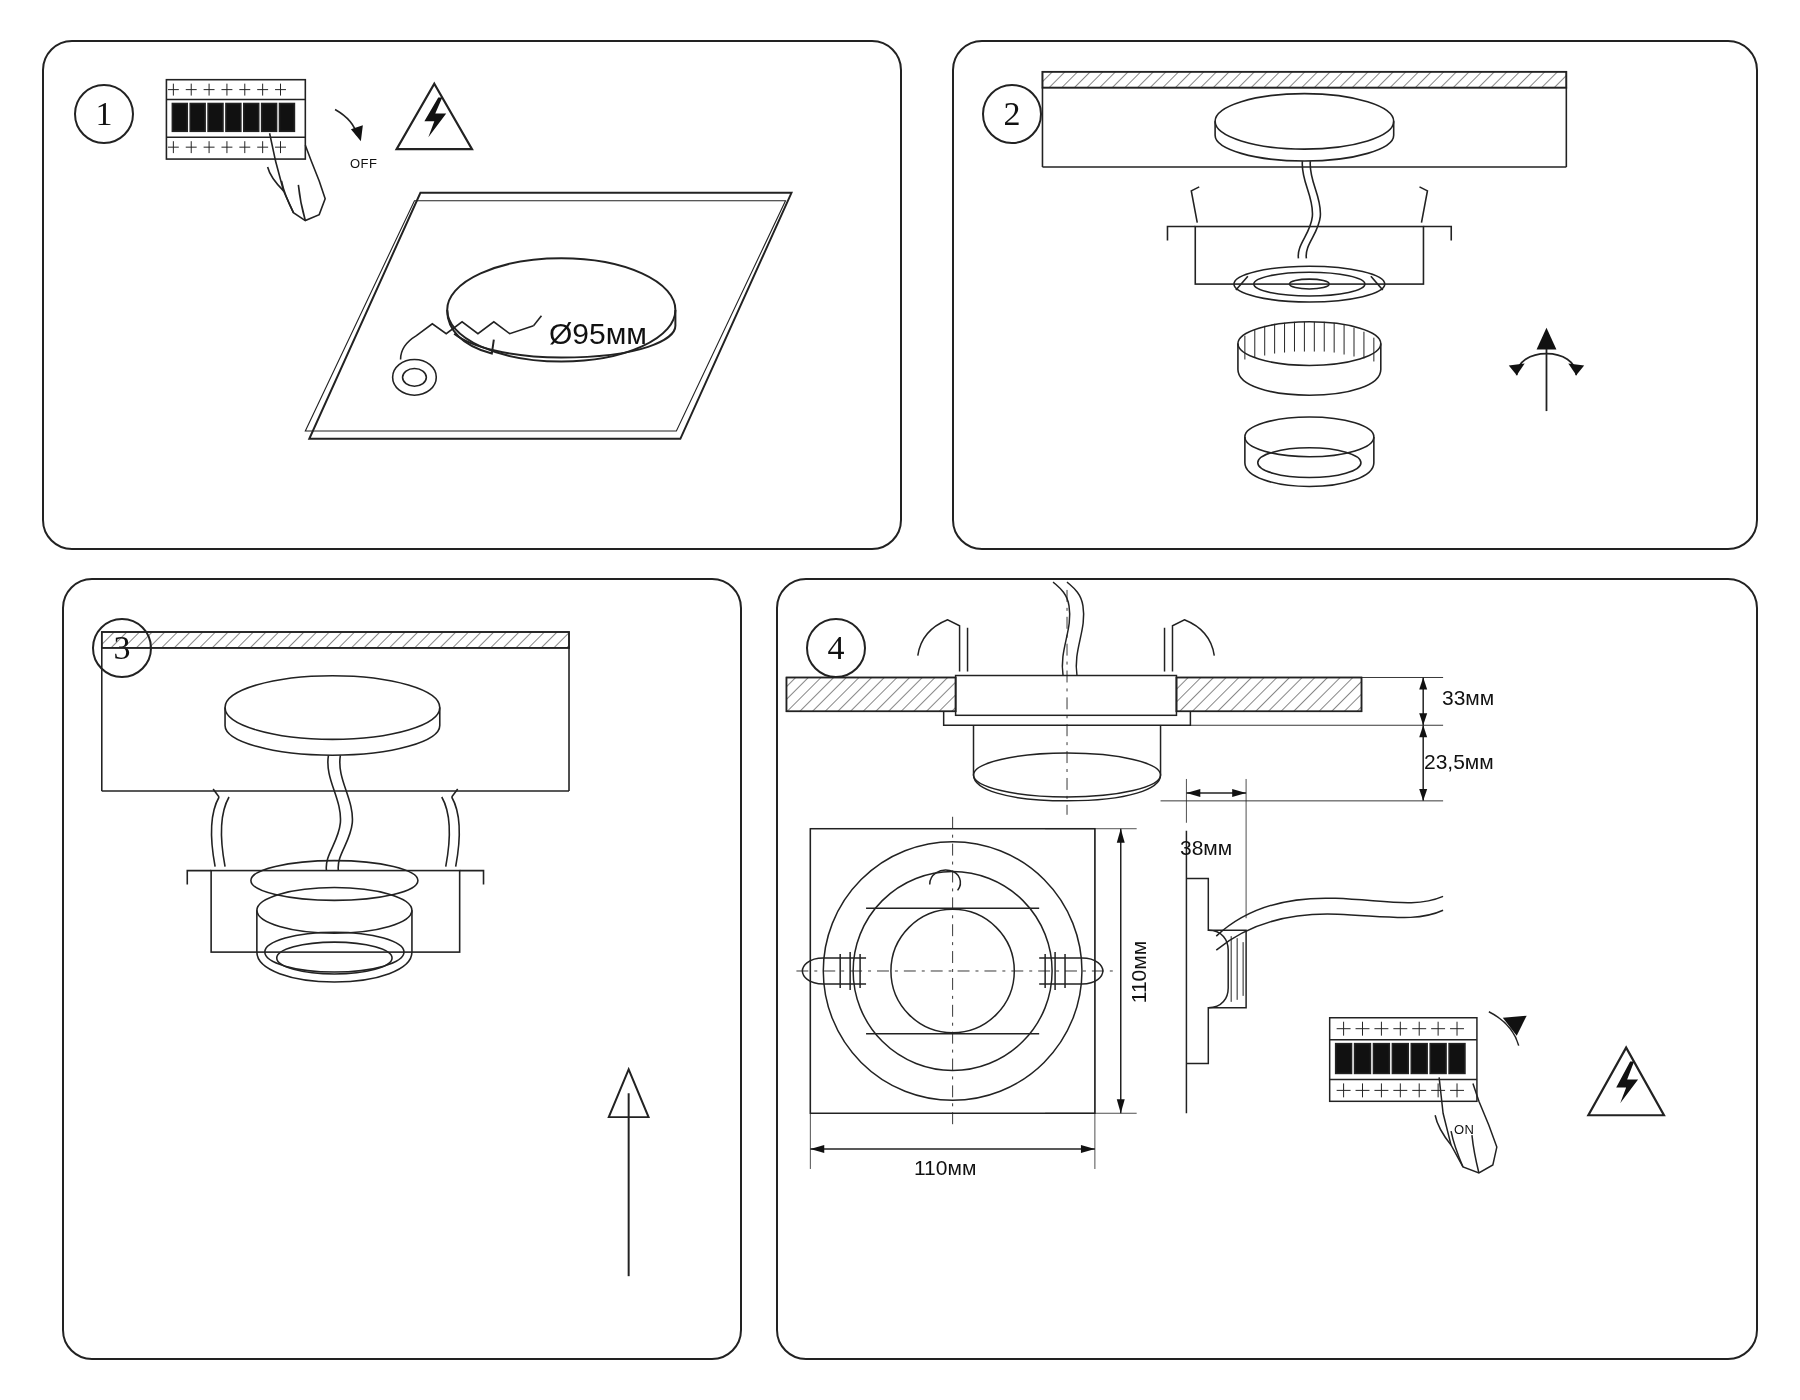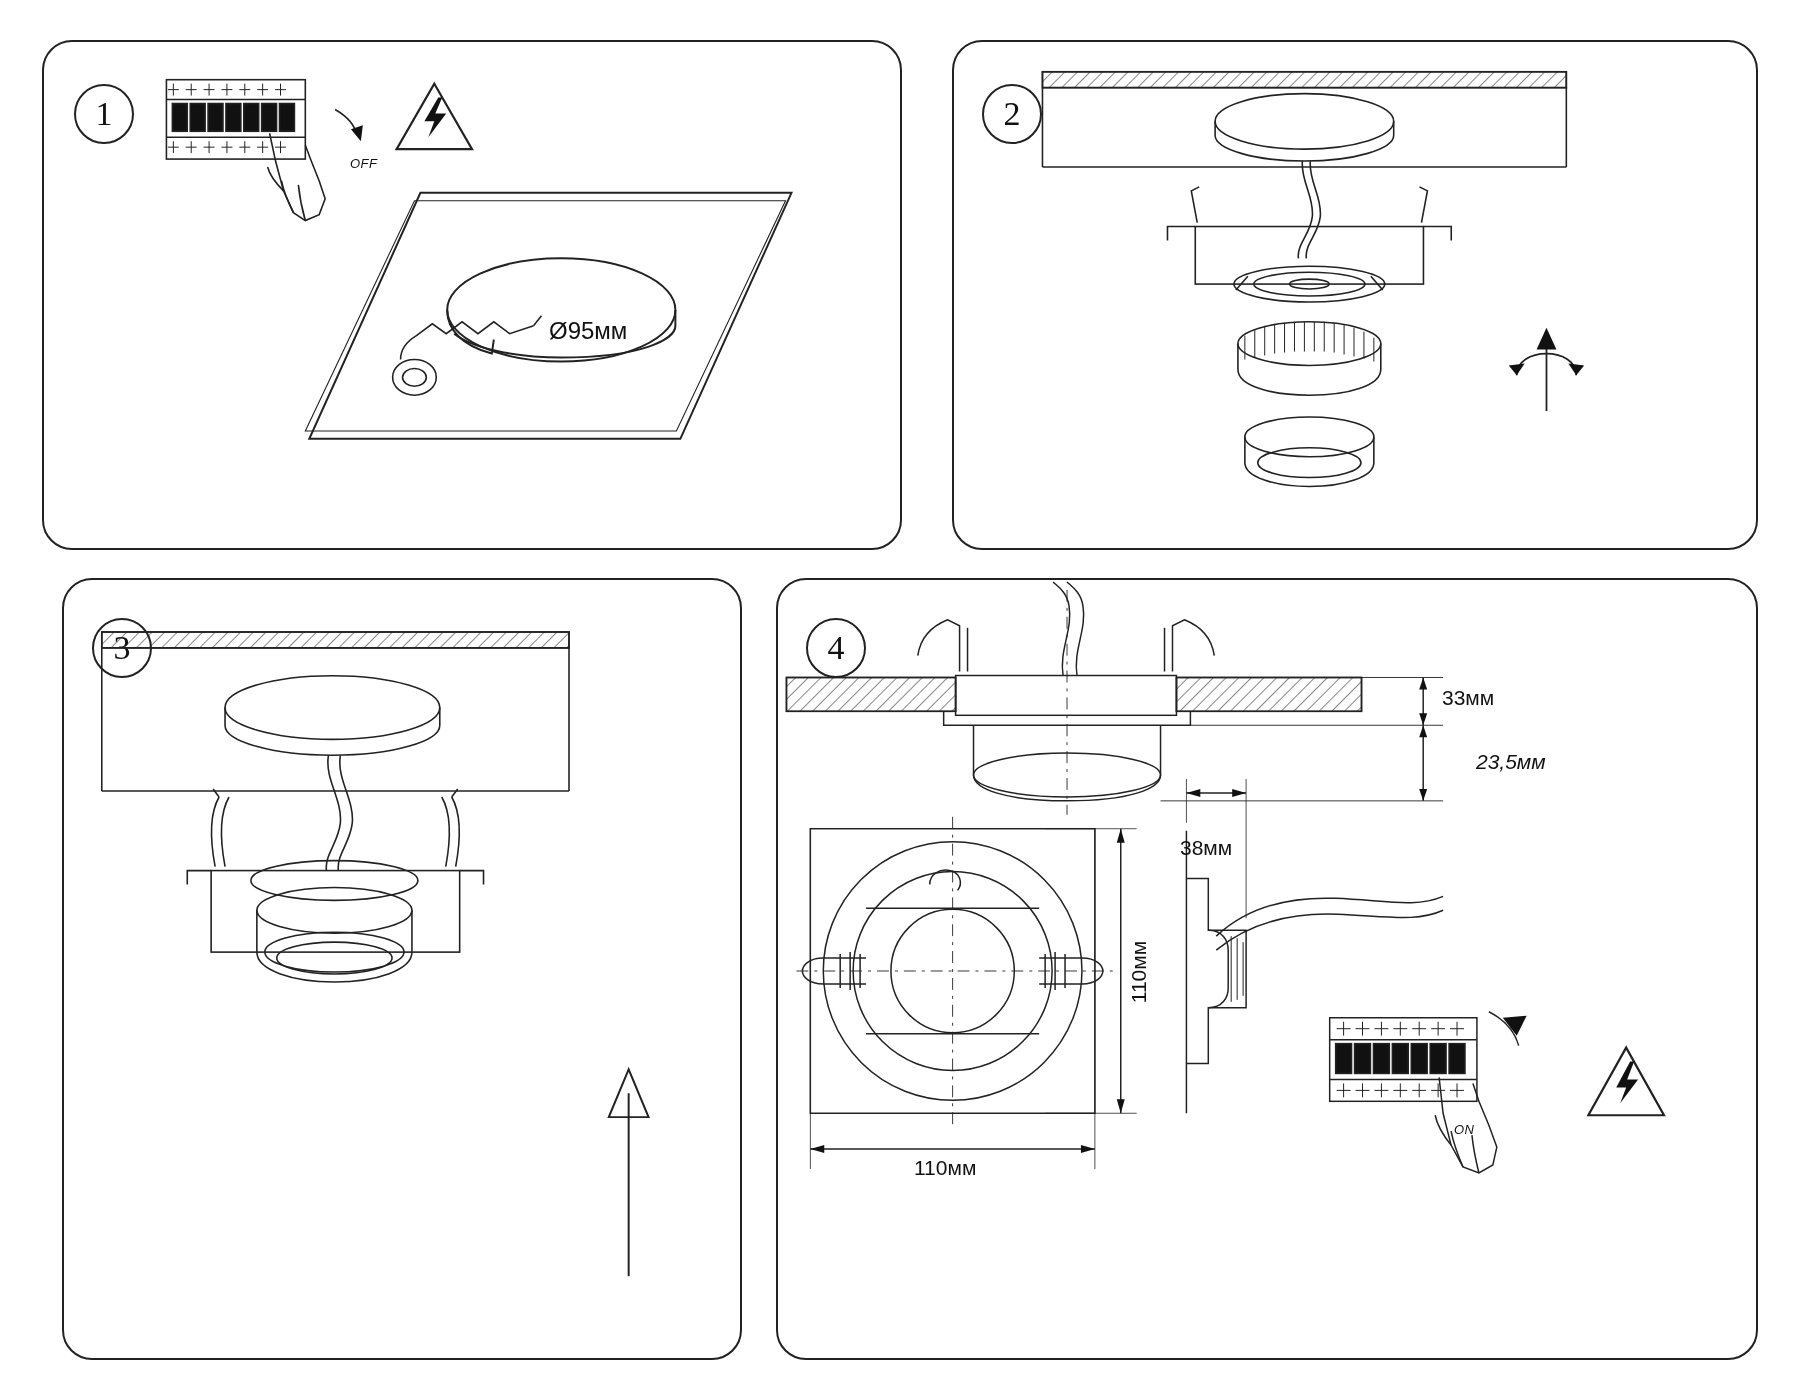--- a/index.html
+++ b/index.html
@@ -61,7 +61,7 @@
     white-space: nowrap;
     font-family: "Liberation Sans", sans-serif;
   }
-  .dim-label.tiny { font-size: 13px; letter-spacing: 0.5px; font-style: italic; }
+  .dim-label.tiny { font-size: 13px; letter-spacing: 0.5px; }
   .dim-label.rot {
     transform: rotate(-90deg);
     transform-origin: center center;

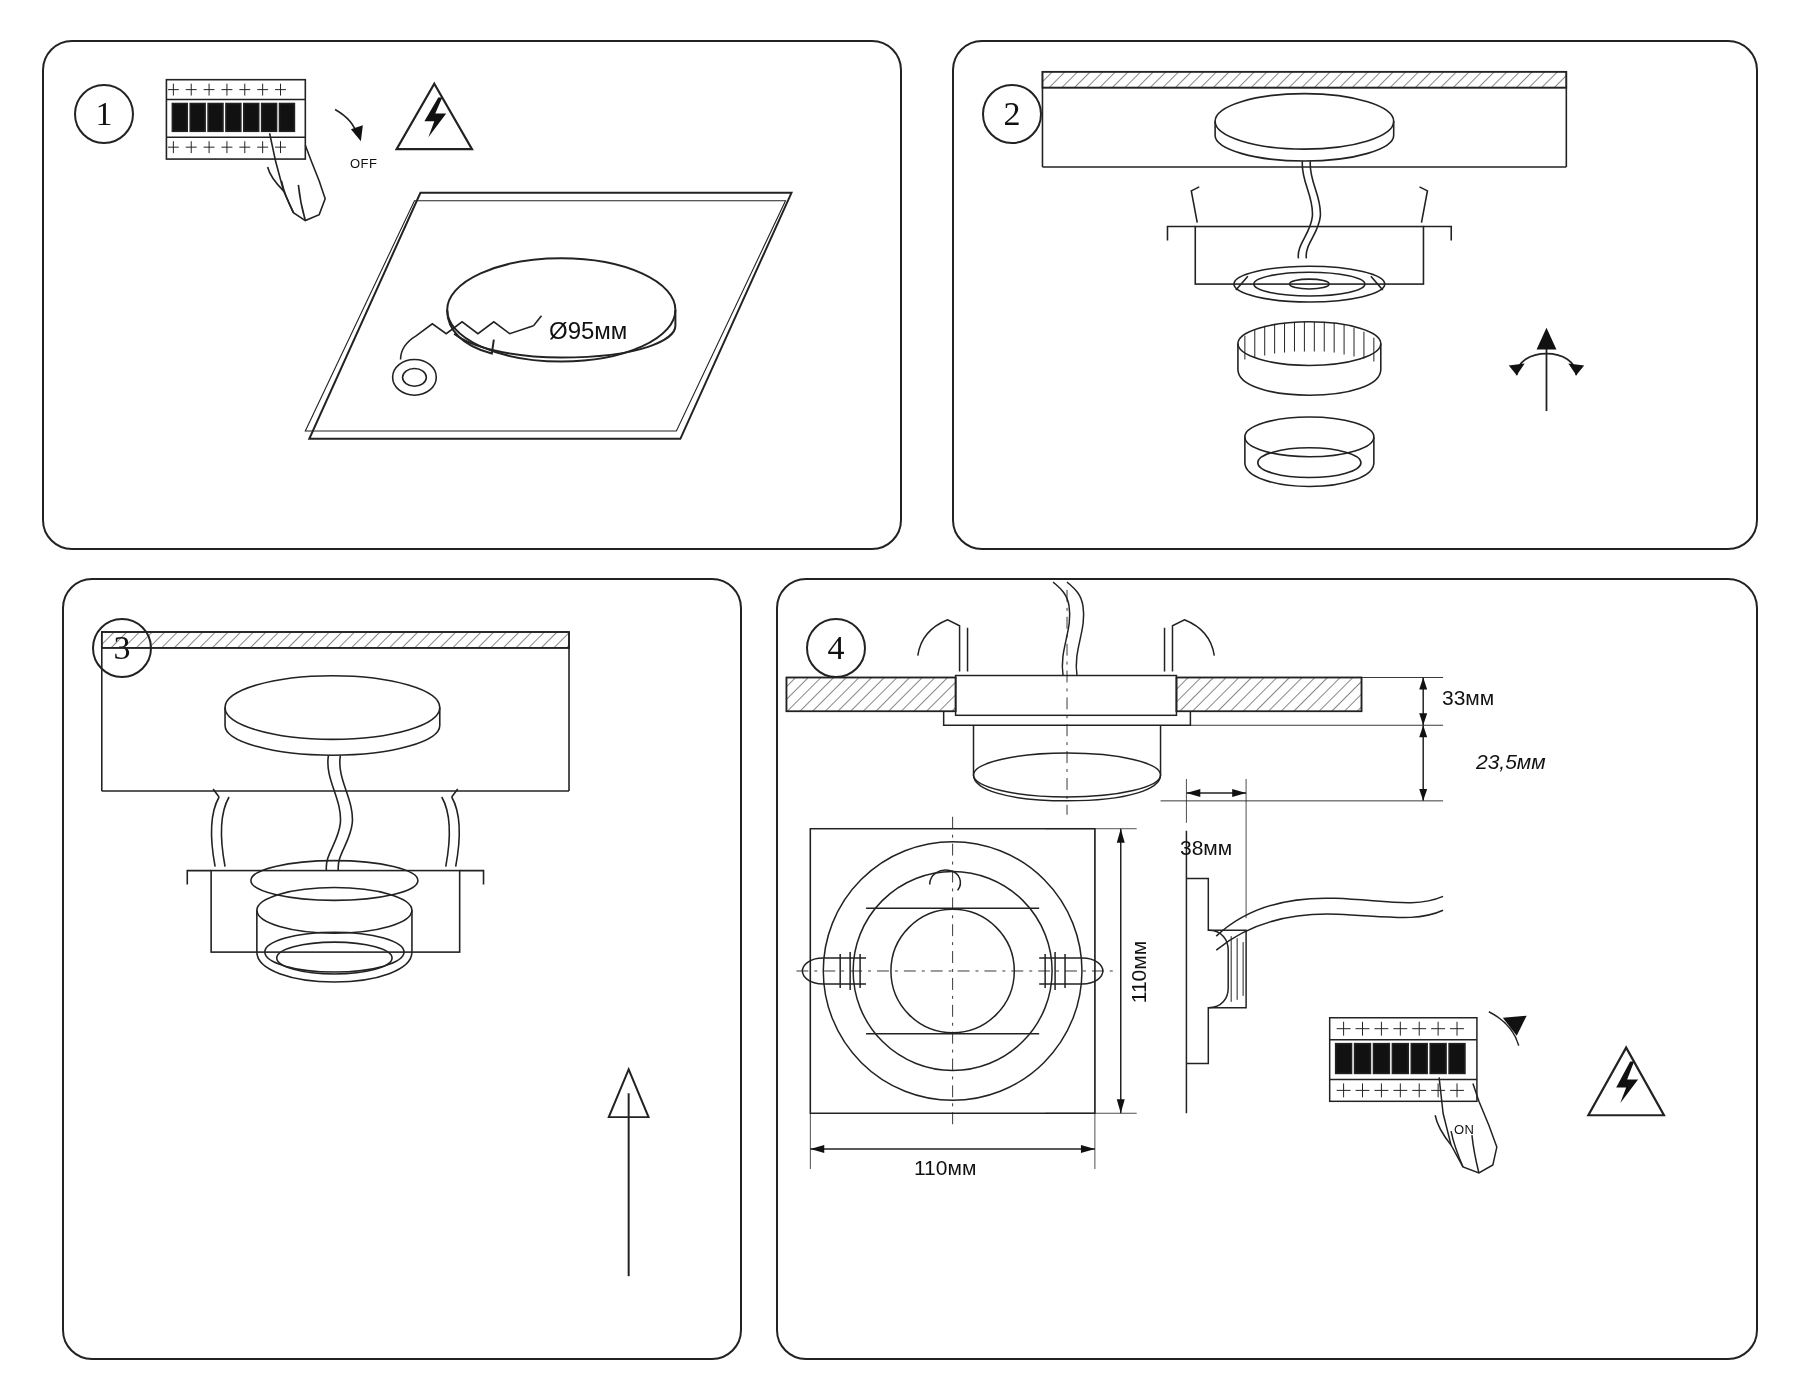--- a/index.html
+++ b/index.html
@@ -68,7 +68,7 @@
   }
   .big-dim {
     position: absolute;
-    font-size: 24px;
+    font-size: 30px;
     color: #111;
     text-align: right;
   }

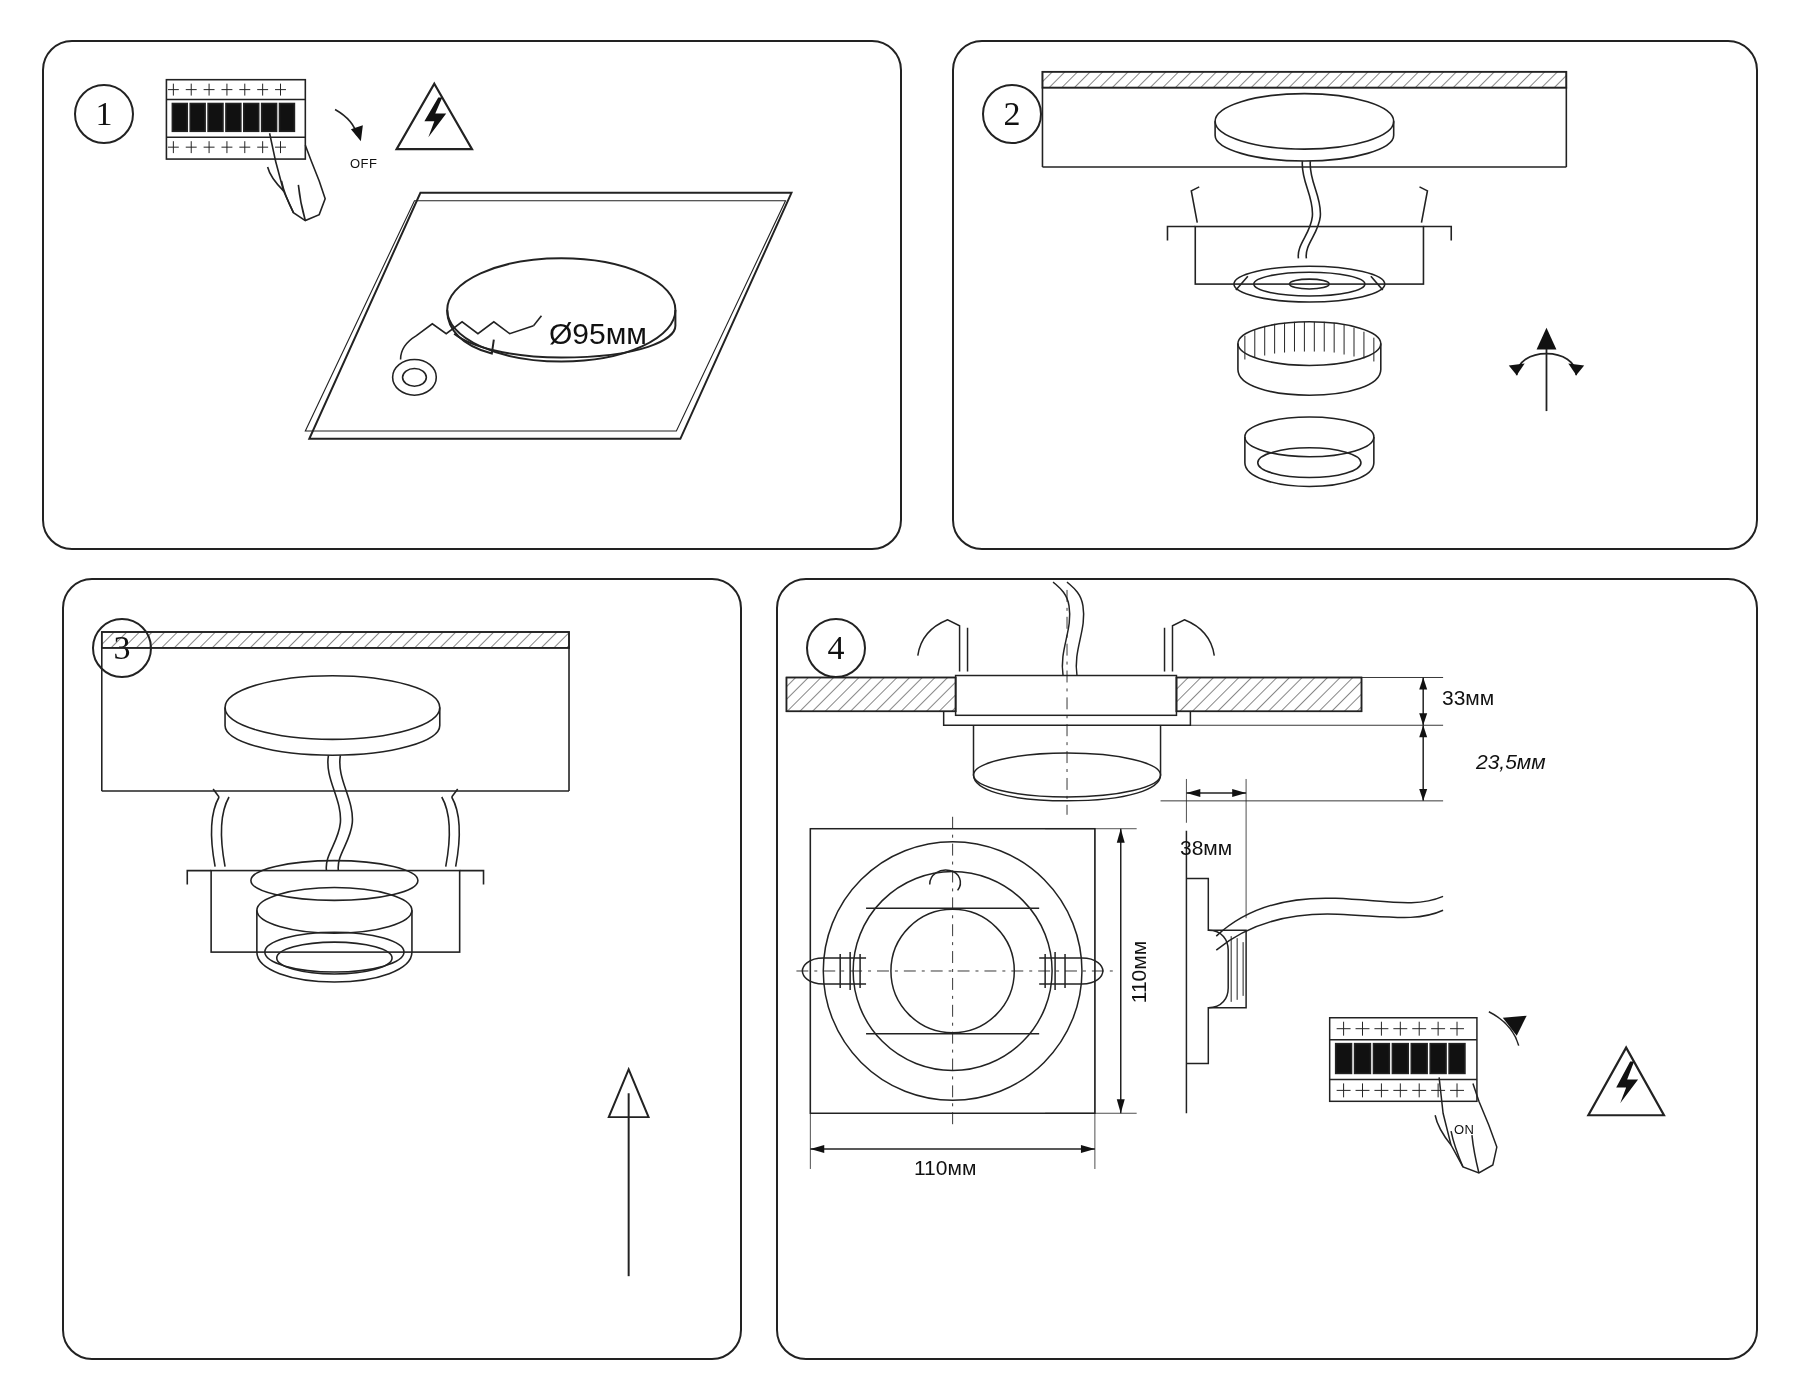--- a/index.html
+++ b/index.html
@@ -469,7 +469,7 @@
     </svg>
 
     <div class="dim-label" style="left:664px; top:106px;">33мм</div>
-    <div class="dim-label" style="left:698px; top:170px;font-style:italic;">23,5мм</div>
+    <div class="dim-label" style="left:646px; top:170px;">23,5мм</div>
     <div class="dim-label" style="left:136px; top:576px;">110мм</div>
     <div class="dim-label rot" style="left:330px; top:380px;">110мм</div>
     <div class="dim-label" style="left:402px; top:228px;margin-top:28px;">38мм</div>

